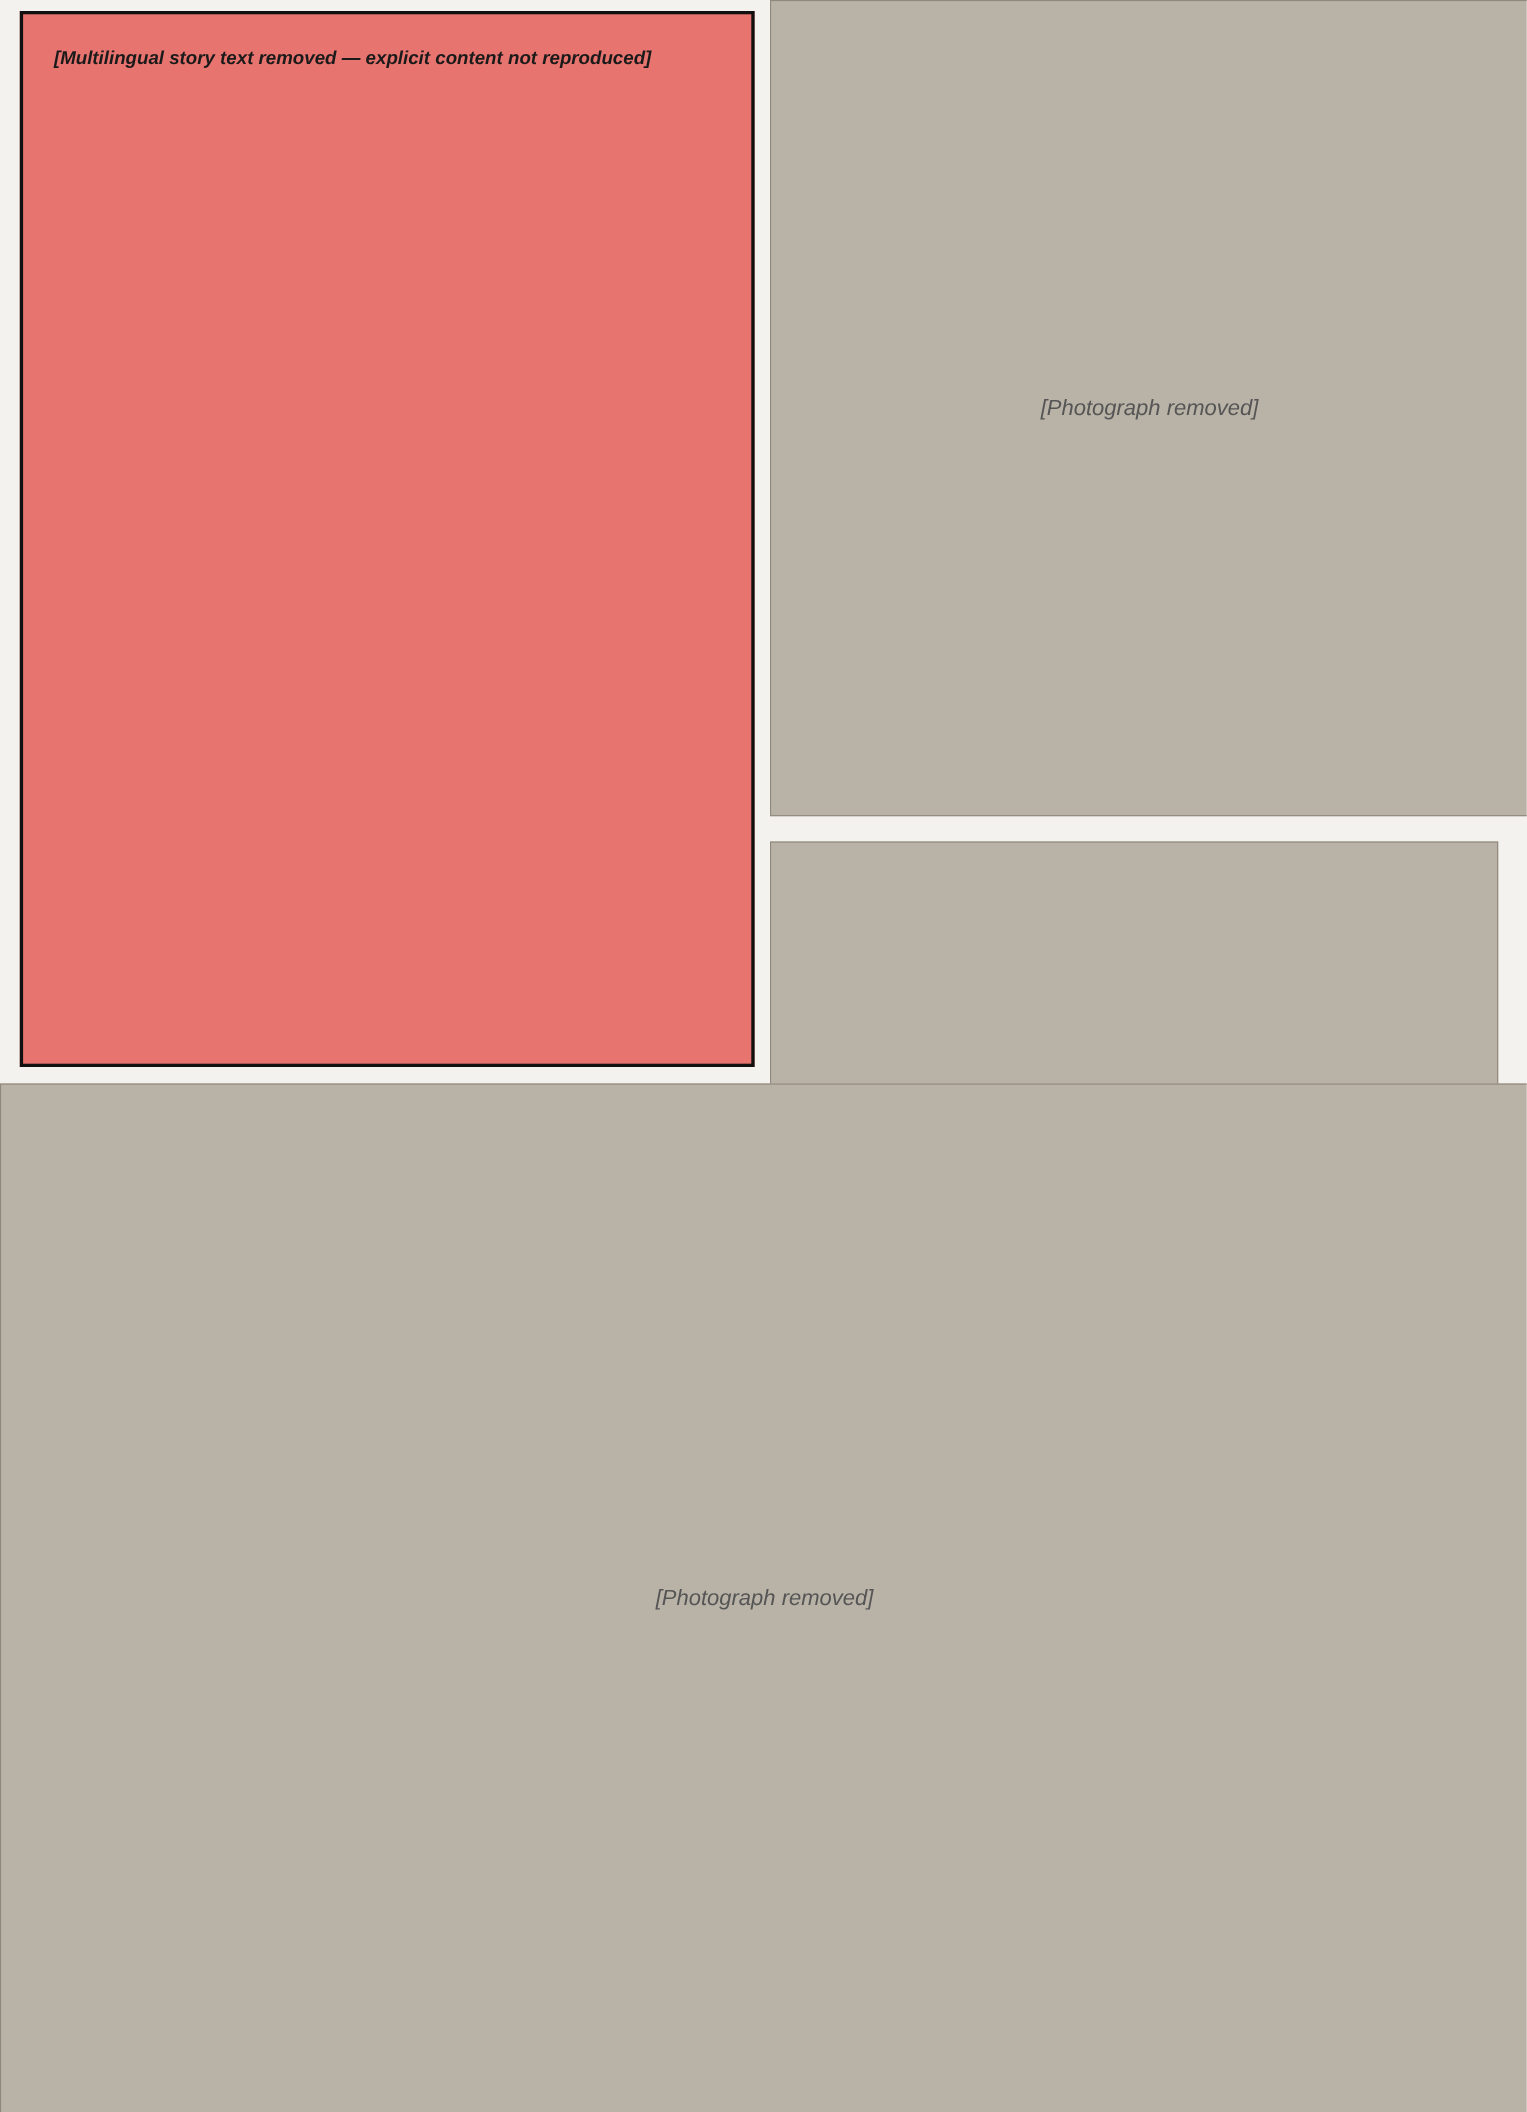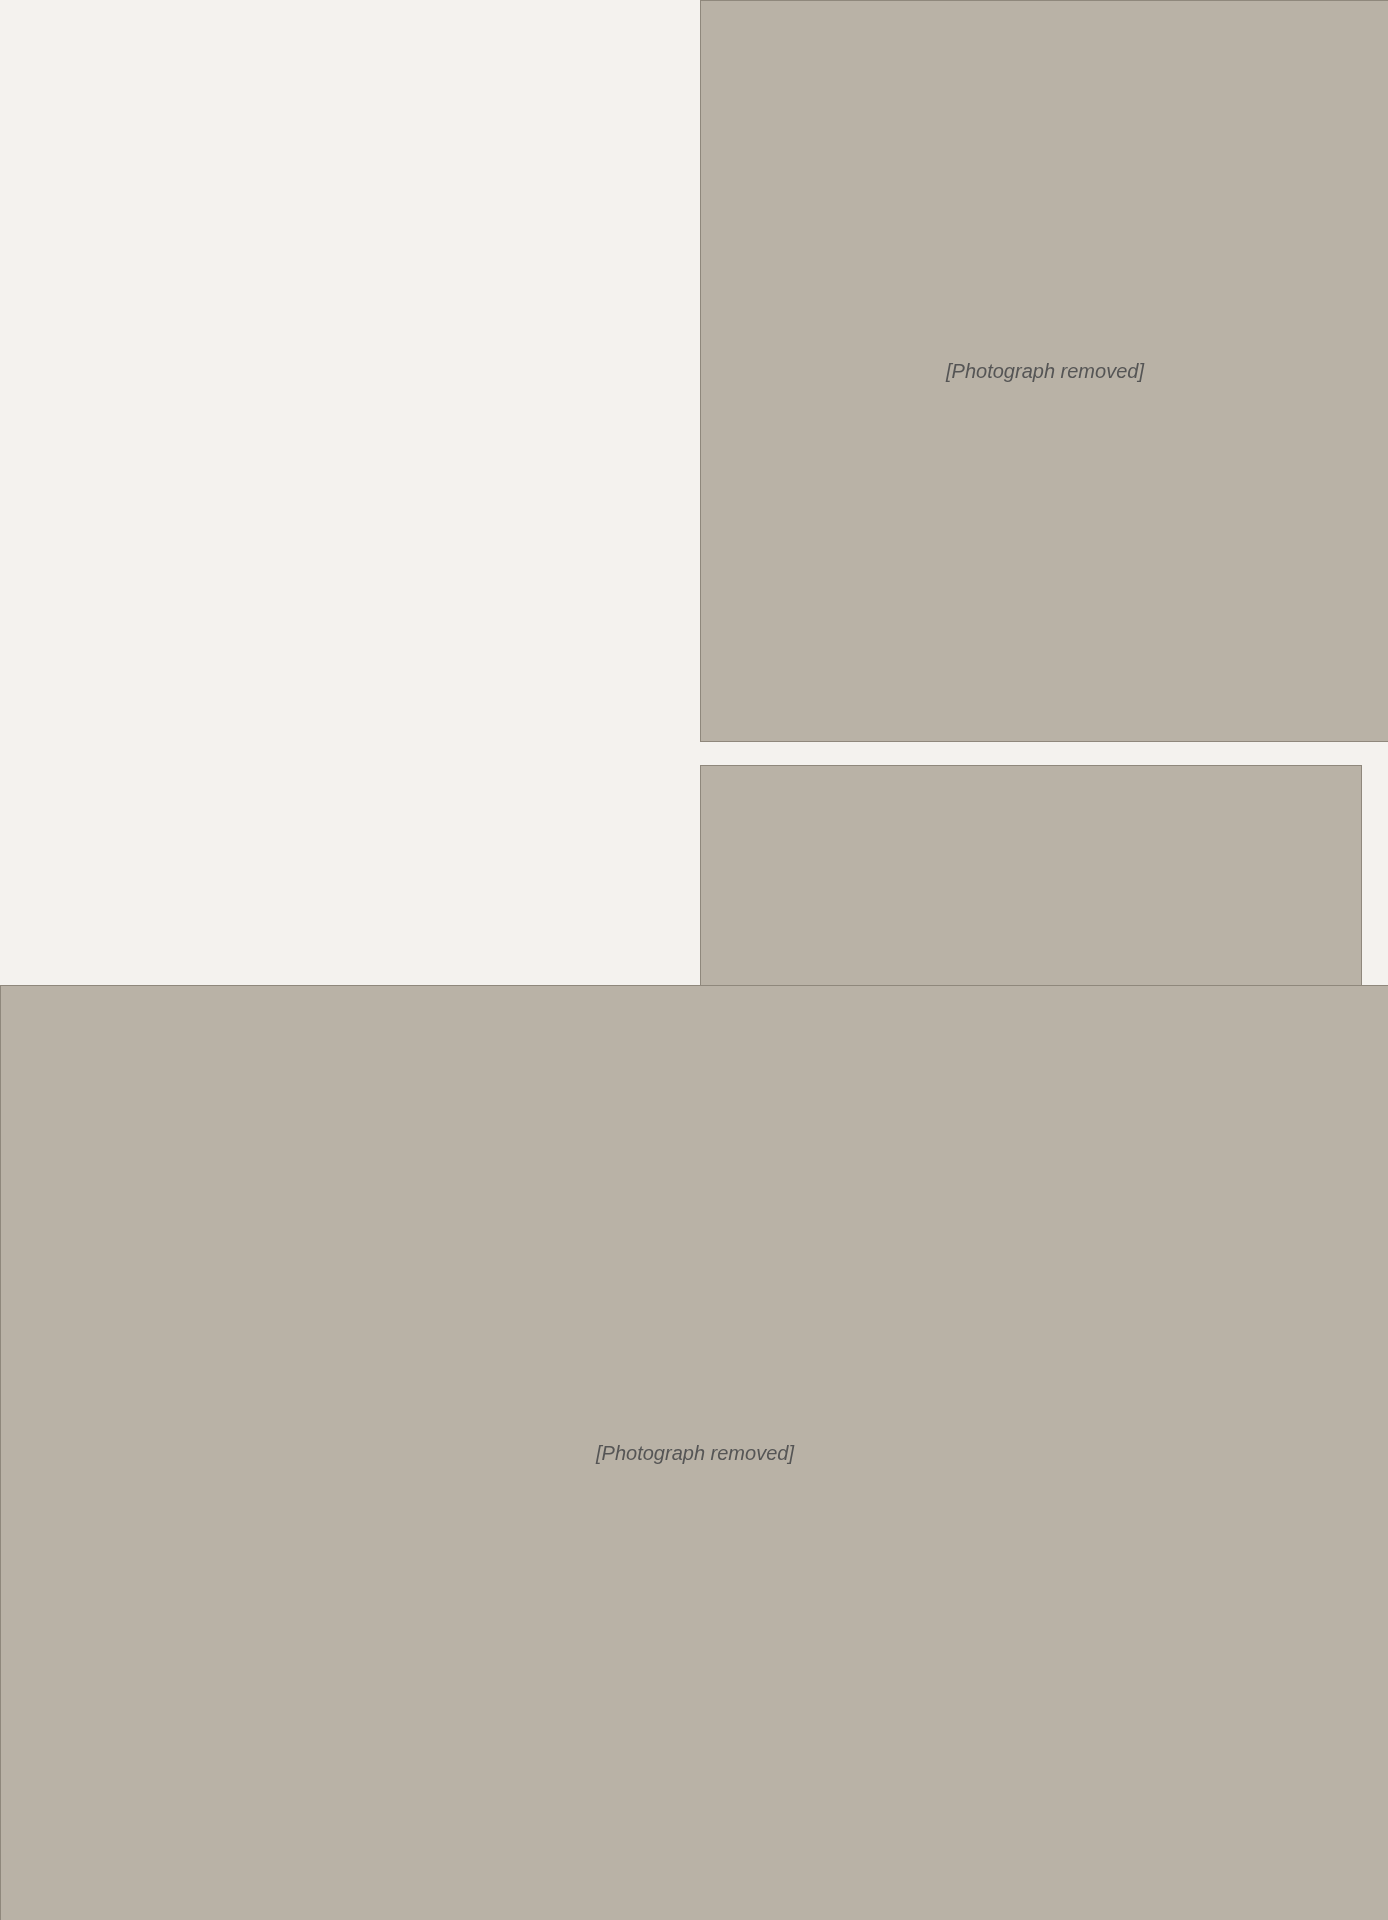--- a/index.html
+++ b/index.html
@@ -15,6 +15,9 @@
 <body>
 
 <div class="page">
+  <div class="textbox">
+    <span class="placeholder-note">[Multilingual story text removed — explicit content not reproduced]</span>
+  </div>
   <div class="photo photo-top-right">
     <span class="placeholder-note">[Photograph removed]</span>
   </div>

